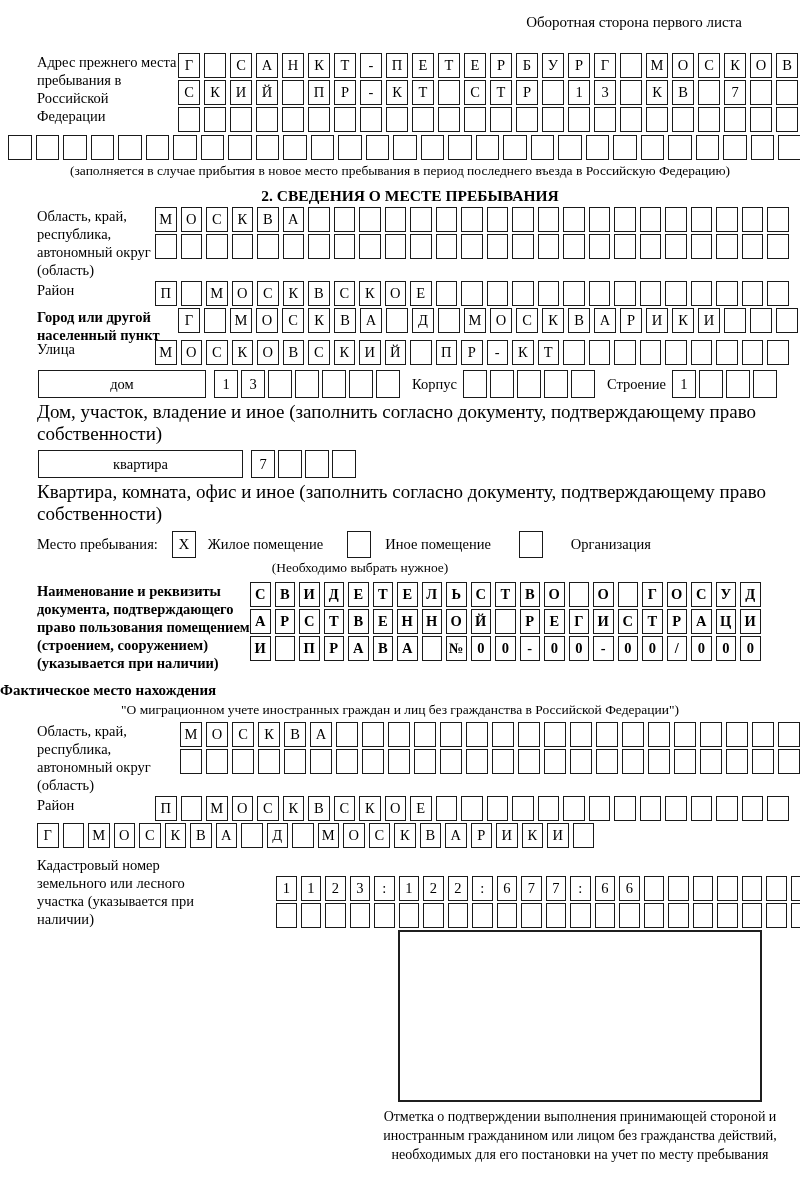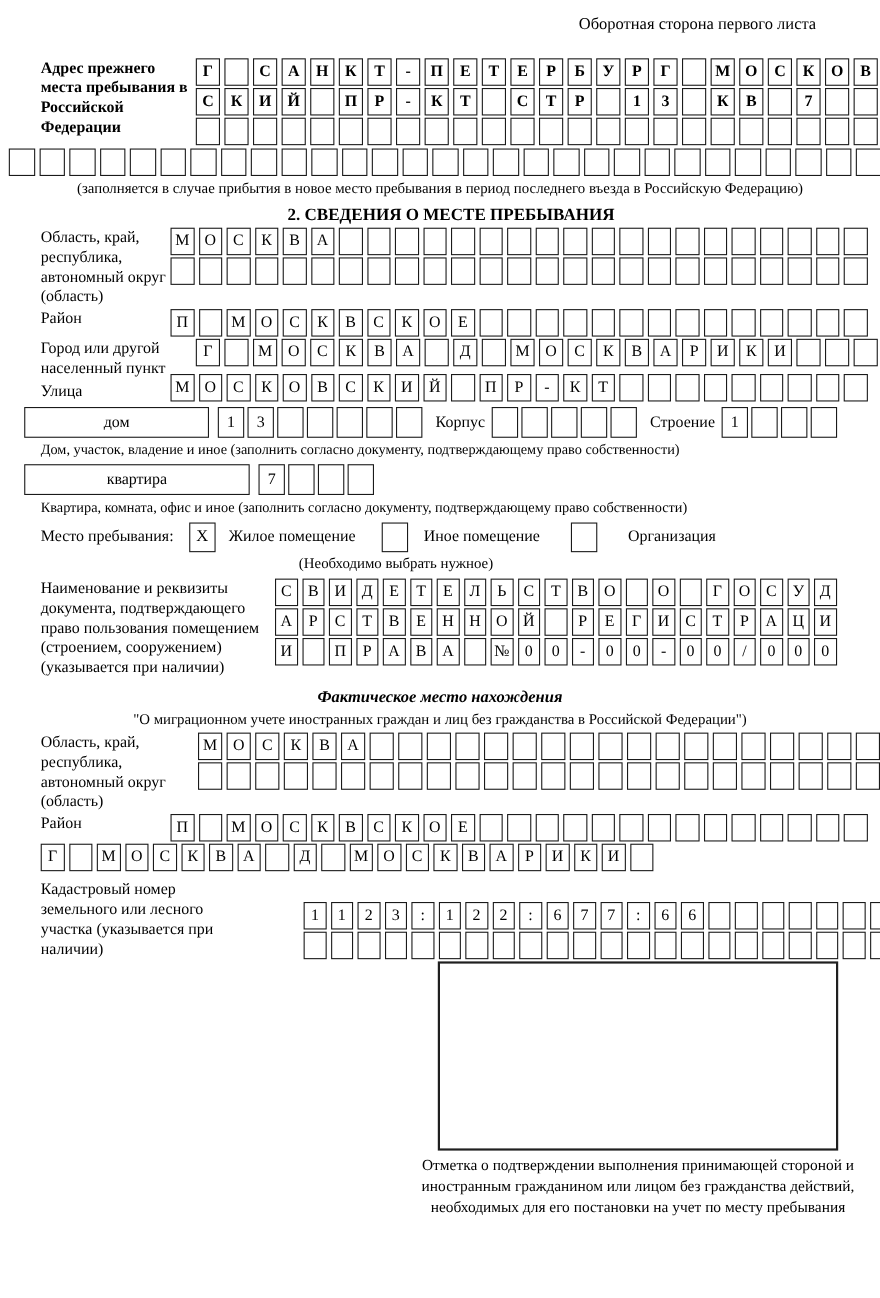--- a/index.html
+++ b/index.html
@@ -68,7 +68,7 @@
 
   <div class="header-note">Оборотная сторона первого листа</div>
 
-  <div class="field-row" style="margin-top:22px;font-weight:bold;">
+  <div class="field-row" style="margin-top:22px;">
     <div class="flabel lw141">Адрес прежнего места пребывания в Российской Федерации</div>
     <div class="cellcol">
       <div class="cellrow">

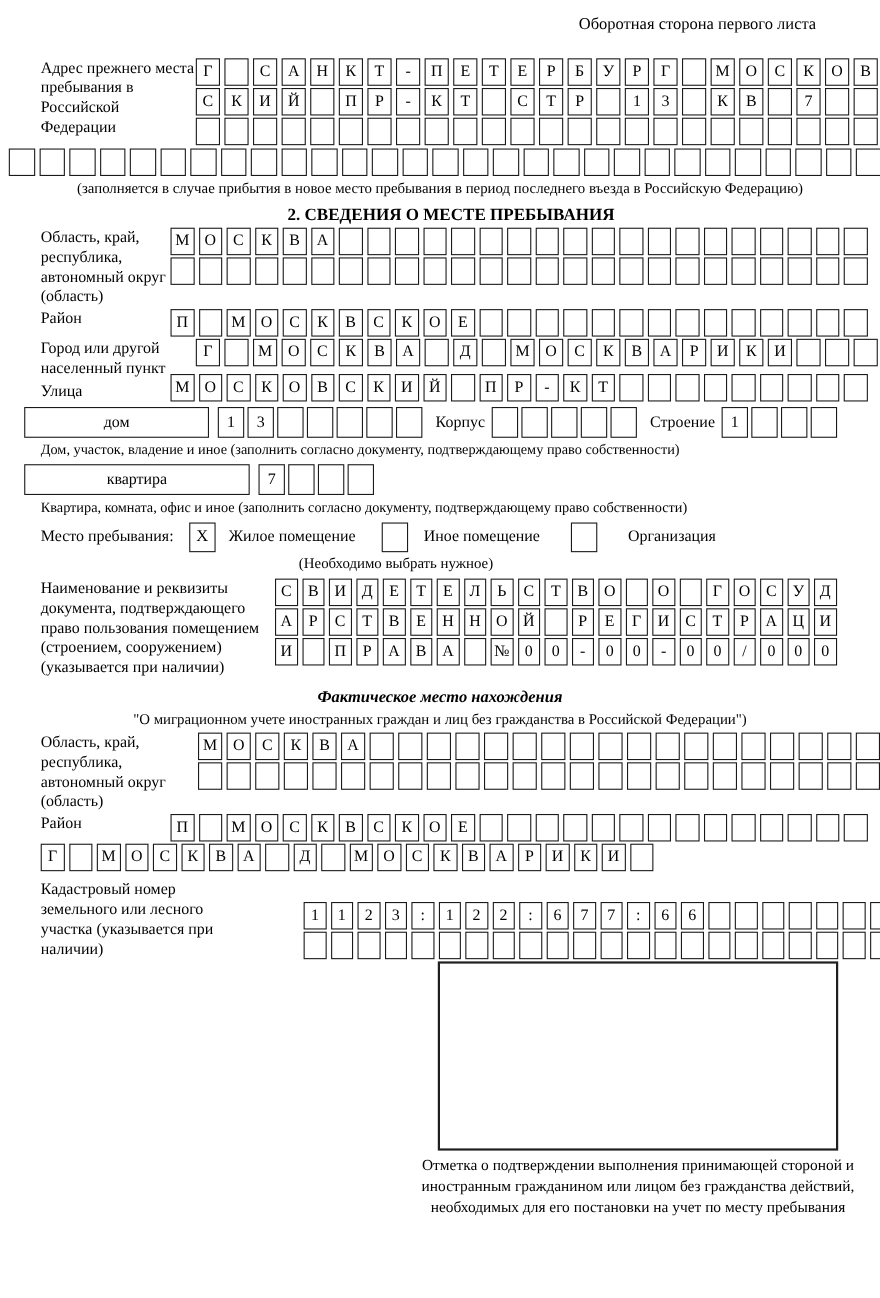--- a/index.html
+++ b/index.html
@@ -12,7 +12,7 @@
 
   .field-row{ display:flex; align-items:flex-start; padding-left:37px; margin-top:2px; }
   .flabel{ font-size:14.5px; line-height:18px; flex:none; overflow:visible; }
-  .clamp{ height:28px; }
+  .clamp{ height:28px;font-weight:bold; }
   .lw141{width:141px}.lw118{width:118px}.lw213{width:213px}
   .lw143{width:143px}.lw191{width:191px}.lw195{width:195px}
 

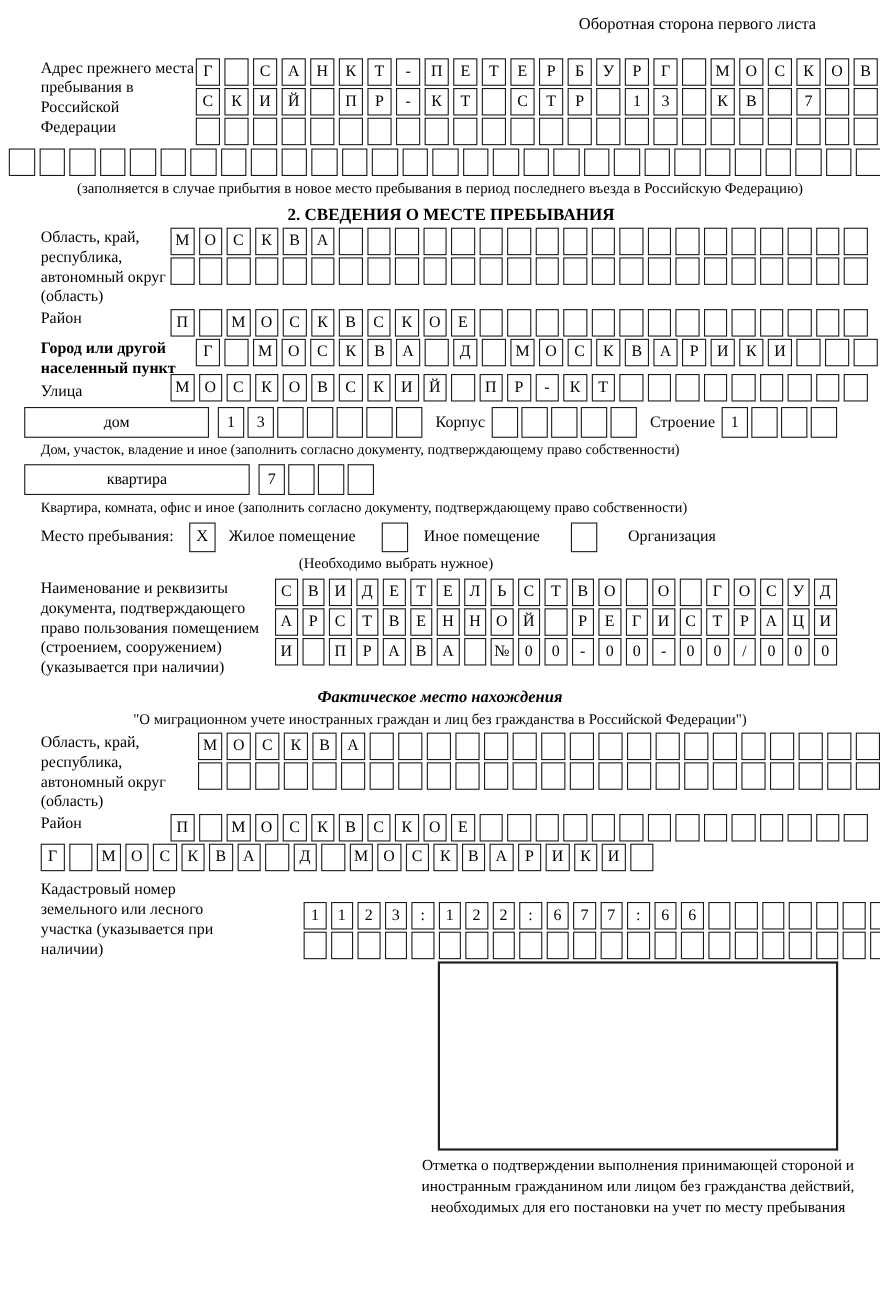--- a/index.html
+++ b/index.html
@@ -307,7 +307,7 @@
       </div>
   </div>
 
-  <div class="field-row" style="margin-top:4px;align-items:flex-end;">
+  <div class="field-row" style="margin-top:4px;">
     <div class="flabel lw118">Улица</div>
     <div class="cellrow w25">
         <span class="cell">М</span>

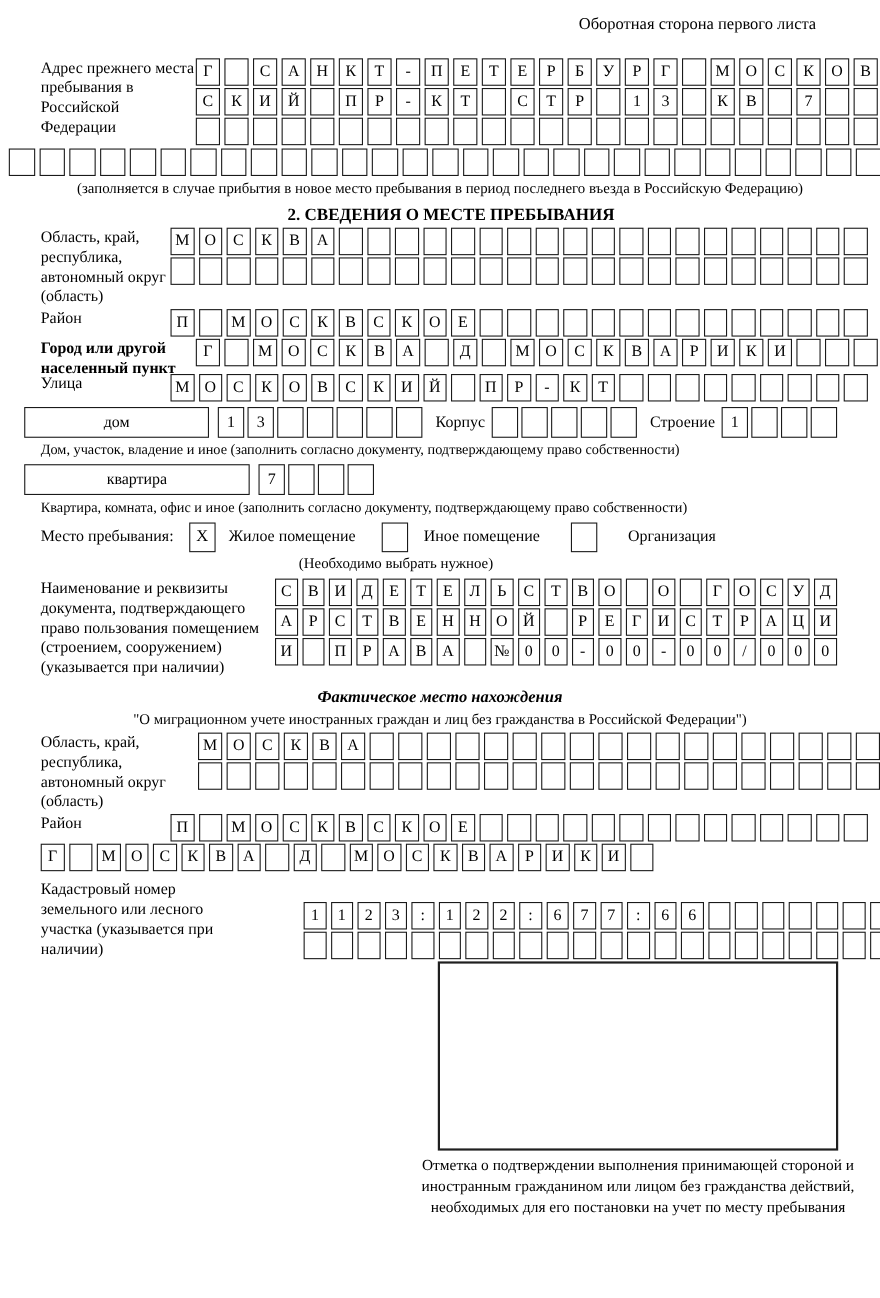--- a/index.html
+++ b/index.html
@@ -32,7 +32,7 @@
   .sec-title{ text-align:center; font-weight:bold; font-size:15.5px; margin-top:8px;padding-left:20px; }
   .sub-title{ text-align:center; font-weight:bold; font-size:15px; margin-top:10px;font-style:italic; }
 
-  .house-row{ display:flex; align-items:center; padding-left:22px; margin-top:5px; }
+  .house-row{ display:flex; align-items:center; padding-left:38px; margin-top:5px; }
   .wide-box{
     border:1.6px solid #1a1a1a; height:28px; box-sizing:border-box;
     display:flex; align-items:center; justify-content:center; font-size:14.5px;

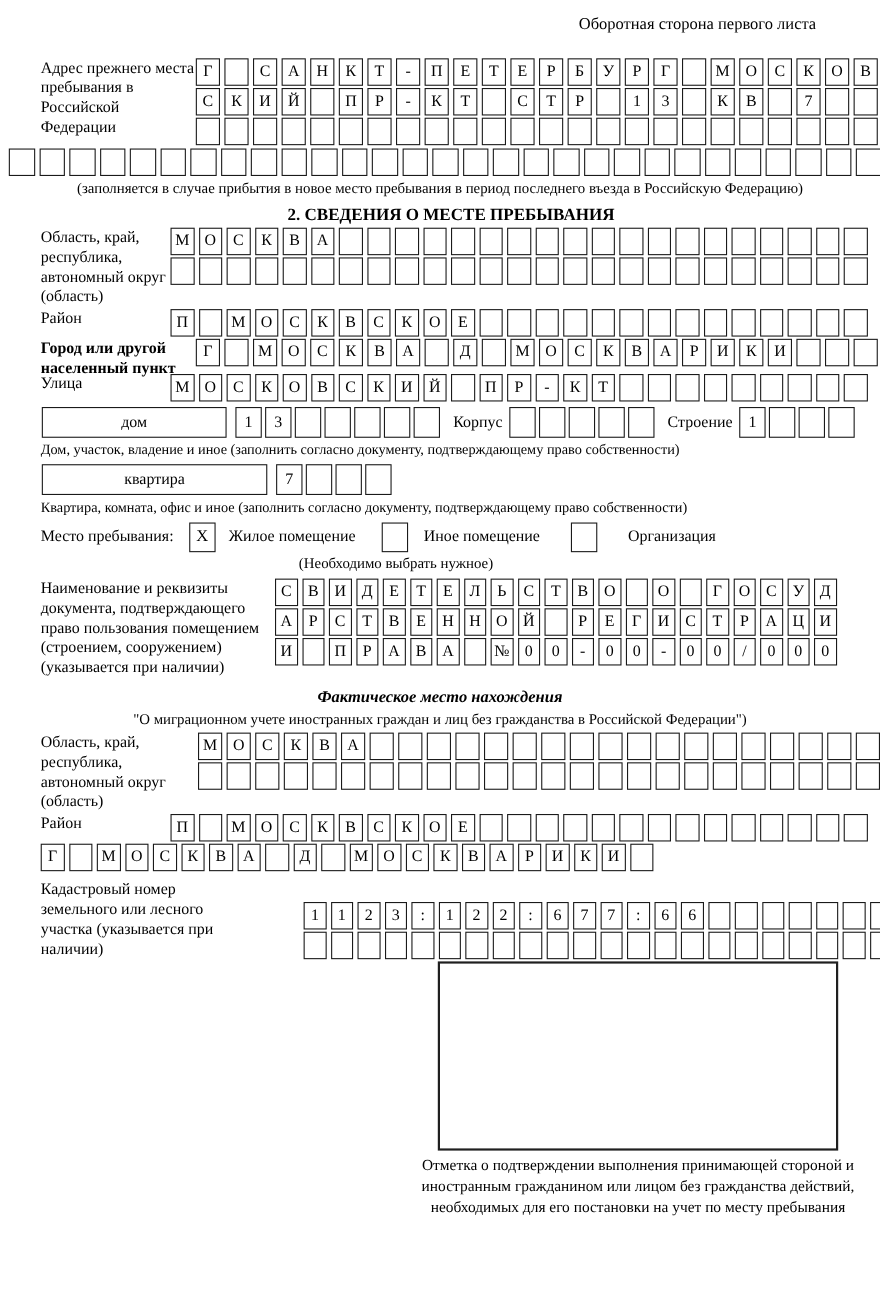--- a/index.html
+++ b/index.html
@@ -27,7 +27,7 @@
   .w25{--cw:21.5px} .w29{--cw:23.5px} .w21{--cw:20.5px} .w23x{--cw:20.5px}
   .full29{ padding-left:8px; margin-top:3px; }
 
-  .note{ font-size:13px; padding-left:37px; margin-top:3px; }
+  .note{ font-size:19px; padding-left:37px; margin-top:3px; }
   .note-center{ font-size:13.5px; text-align:center; margin-top:3px; }
   .sec-title{ text-align:center; font-weight:bold; font-size:15.5px; margin-top:8px;padding-left:20px; }
   .sub-title{ text-align:center; font-weight:bold; font-size:15px; margin-top:10px;font-style:italic; }

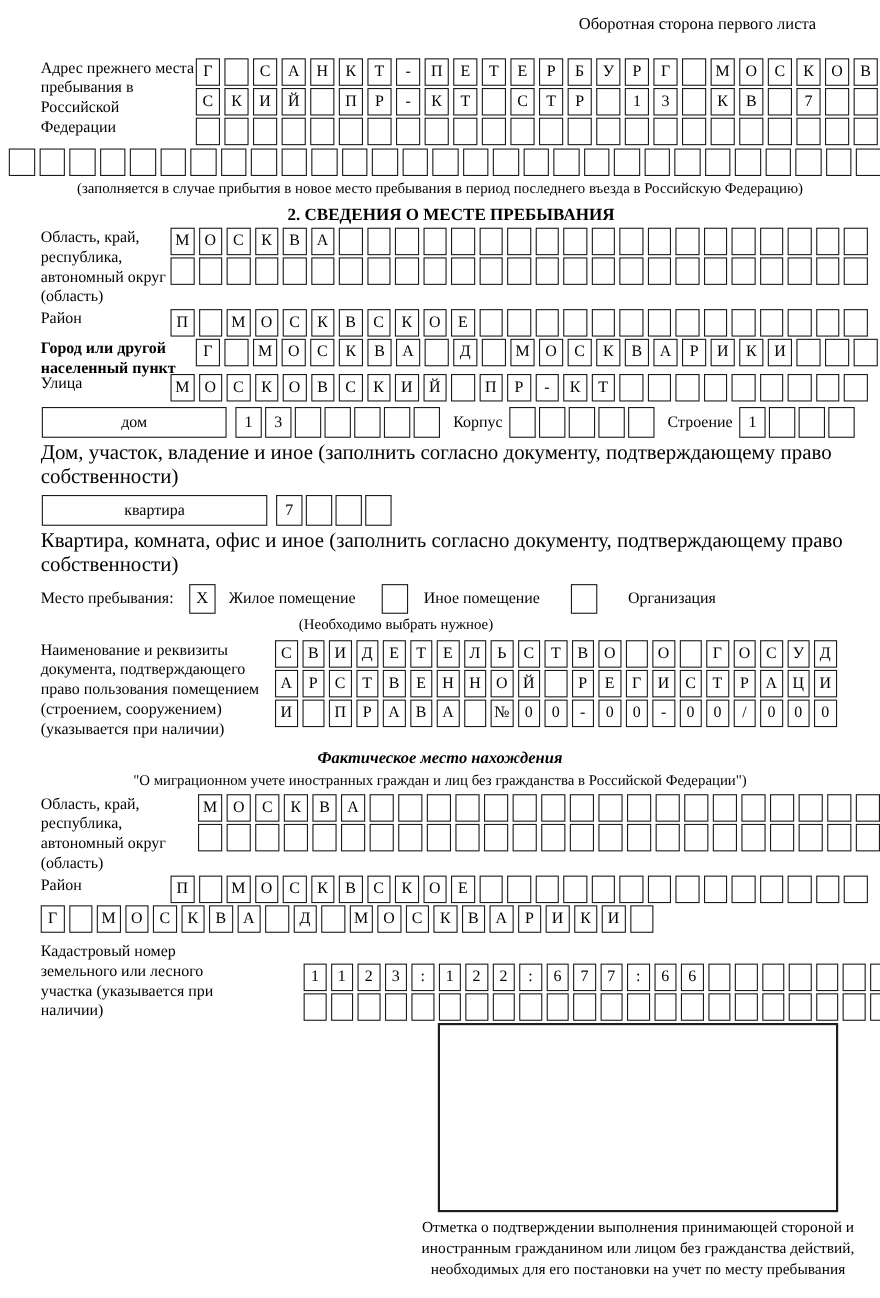--- a/index.html
+++ b/index.html
@@ -49,7 +49,7 @@
   .g14{margin-left:14px}.g12{margin-left:12px}.g24{margin-left:24px}.g28{margin-left:28px}
   .choose-note{ width:720px; text-align:center; font-size:13.5px; margin-top:2px; }
 
-  .doc-row{ margin-top:6px; }
+  .doc-row{ margin-top:6px;font-weight:bold; }
   .cad-col{ margin-top:20px; }
 
   .stamp-box{

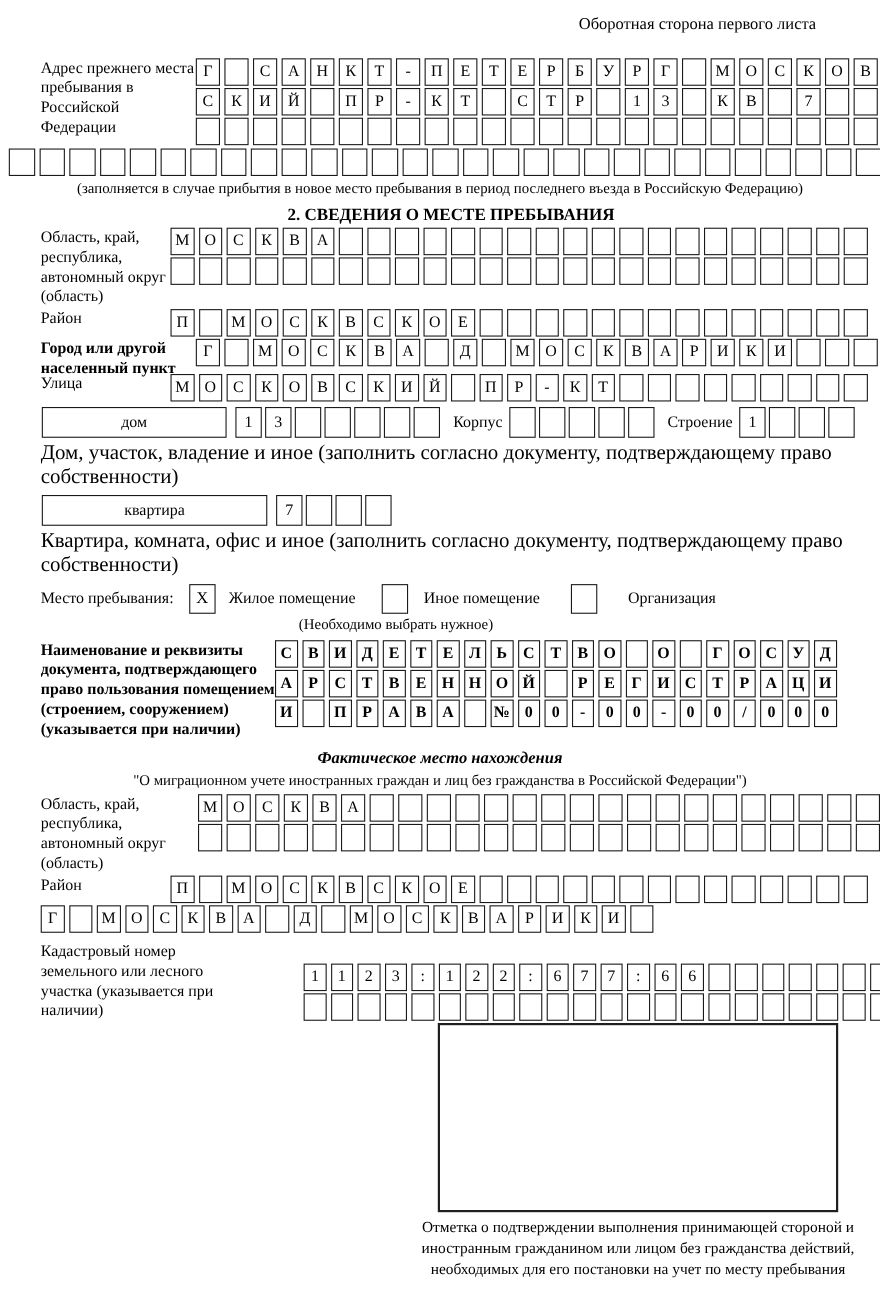--- a/index.html
+++ b/index.html
@@ -30,7 +30,7 @@
   .note{ font-size:19px; padding-left:37px; margin-top:3px; }
   .note-center{ font-size:13.5px; text-align:center; margin-top:3px; }
   .sec-title{ text-align:center; font-weight:bold; font-size:15.5px; margin-top:8px;padding-left:20px; }
-  .sub-title{ text-align:center; font-weight:bold; font-size:15px; margin-top:10px;font-style:italic; }
+  .sub-title{ font-weight:bold; font-size:15px; margin-top:10px; }
 
   .house-row{ display:flex; align-items:center; padding-left:38px; margin-top:5px; }
   .wide-box{

